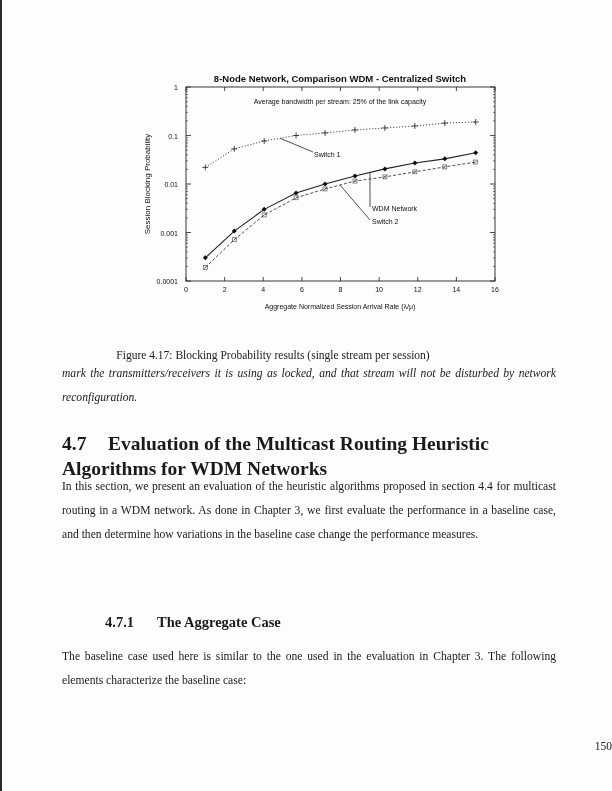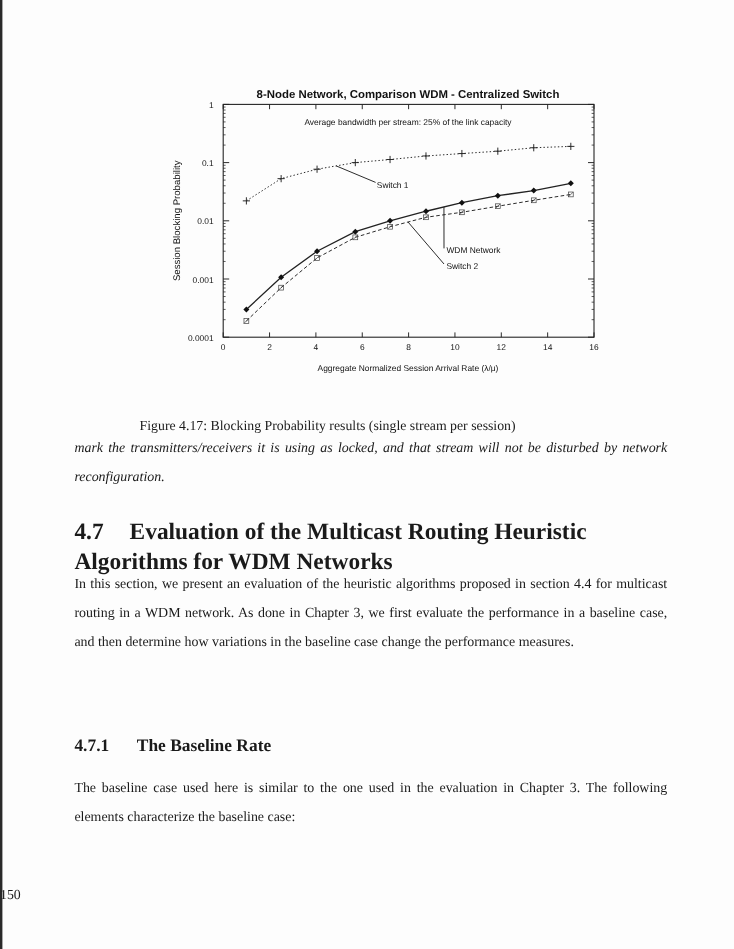--- a/index.html
+++ b/index.html
@@ -14,7 +14,7 @@
   .h2 { position:absolute; left:62px; width:500px; font-family:"Liberation Serif", serif; font-weight:bold; font-size:19.5px; line-height:25px; }
   .h2 .num { display:inline-block; width:46px; }
   .h3 { position:absolute; left:62px; font-family:"Liberation Serif", serif; font-weight:bold; font-size:14.5px; }
-  .h3 .num { display:inline-block; width:52px; }
+  .h3 .num { display:inline-block; width:52px;margin-left:43px; }
   .pagenum { position:absolute; top:740px; left:0; width:612px; text-align:left; font-family:"Liberation Serif", serif; font-size:11.5px; }
 </style>
 </head>

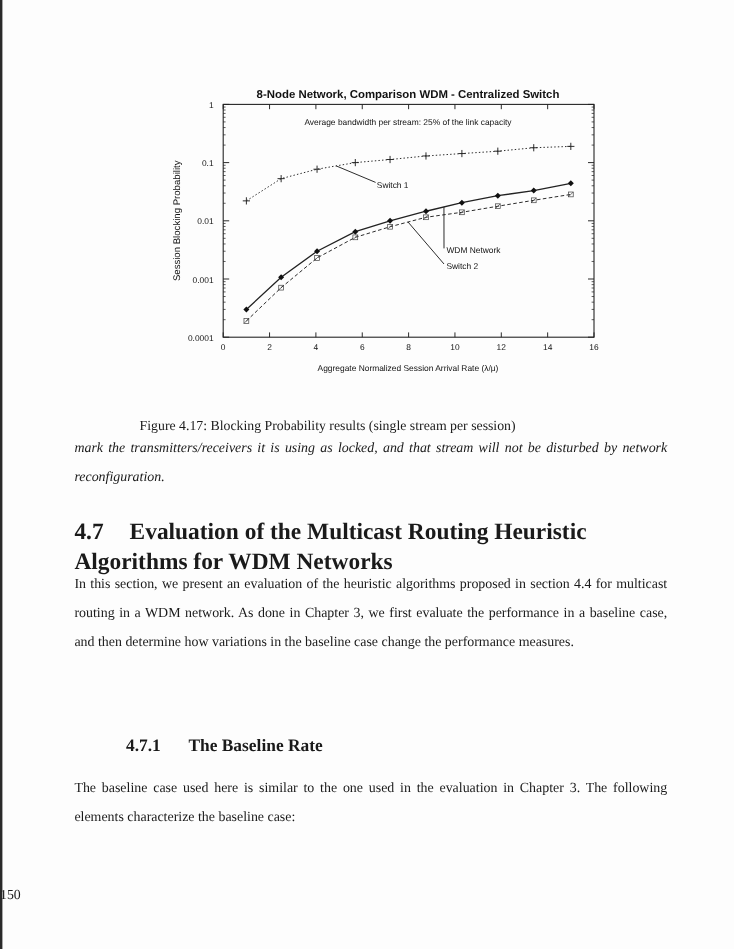--- a/index.html
+++ b/index.html
@@ -252,7 +252,7 @@
 <div class="para" style="top:475px;">In this section, we present an evaluation of the heuristic algorithms proposed in section 4.4 for multicast routing in a WDM network.  As done in Chapter 3, we first evaluate the performance in a baseline case, and then determine how variations in the baseline case change the performance measures.</div>
 
 <div class="h3" style="top:614px;">
-  <span class="num">4.7.1</span><span>The Baseline Rate</span>
+  <span class="num">4.7.1</span><span>The Aggregate Case</span>
 </div>
 
 <div class="para" style="top:645px;">The baseline case used here is similar to the one used in the evaluation in Chapter 3.  The following elements characterize the baseline case:</div>

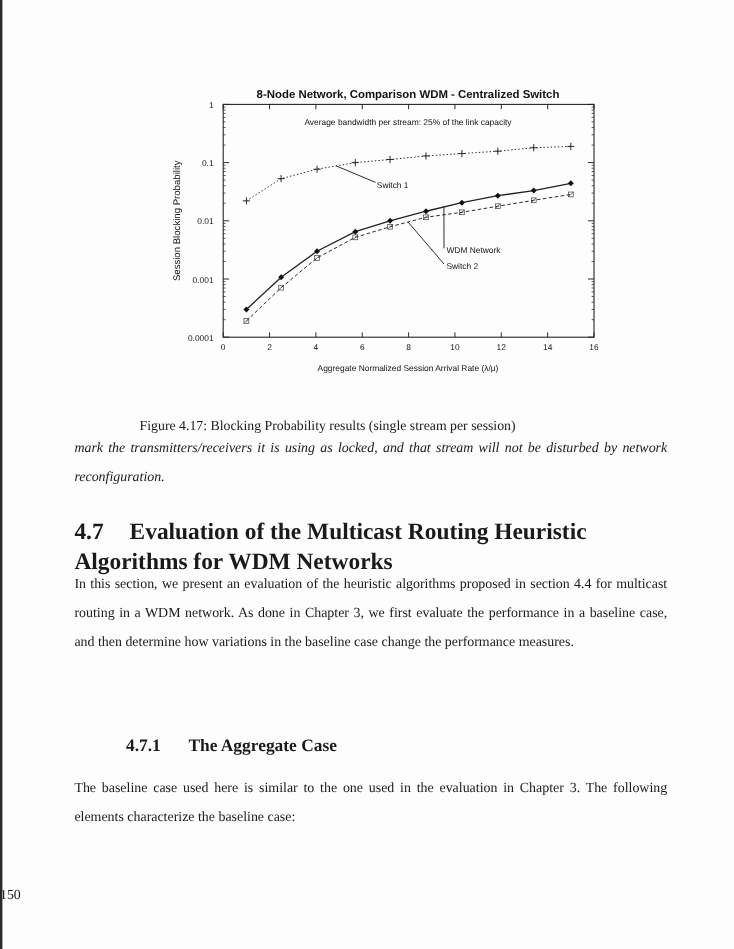--- a/index.html
+++ b/index.html
@@ -15,7 +15,7 @@
   .h2 .num { display:inline-block; width:46px; }
   .h3 { position:absolute; left:62px; font-family:"Liberation Serif", serif; font-weight:bold; font-size:14.5px; }
   .h3 .num { display:inline-block; width:52px;margin-left:43px; }
-  .pagenum { position:absolute; top:740px; left:0; width:612px; text-align:left; font-family:"Liberation Serif", serif; font-size:11.5px; }
+  .pagenum { position:absolute; top:740px; left:0; width:612px; text-align:right; font-family:"Liberation Serif", serif; font-size:11.5px; }
 </style>
 </head>
 <body>

